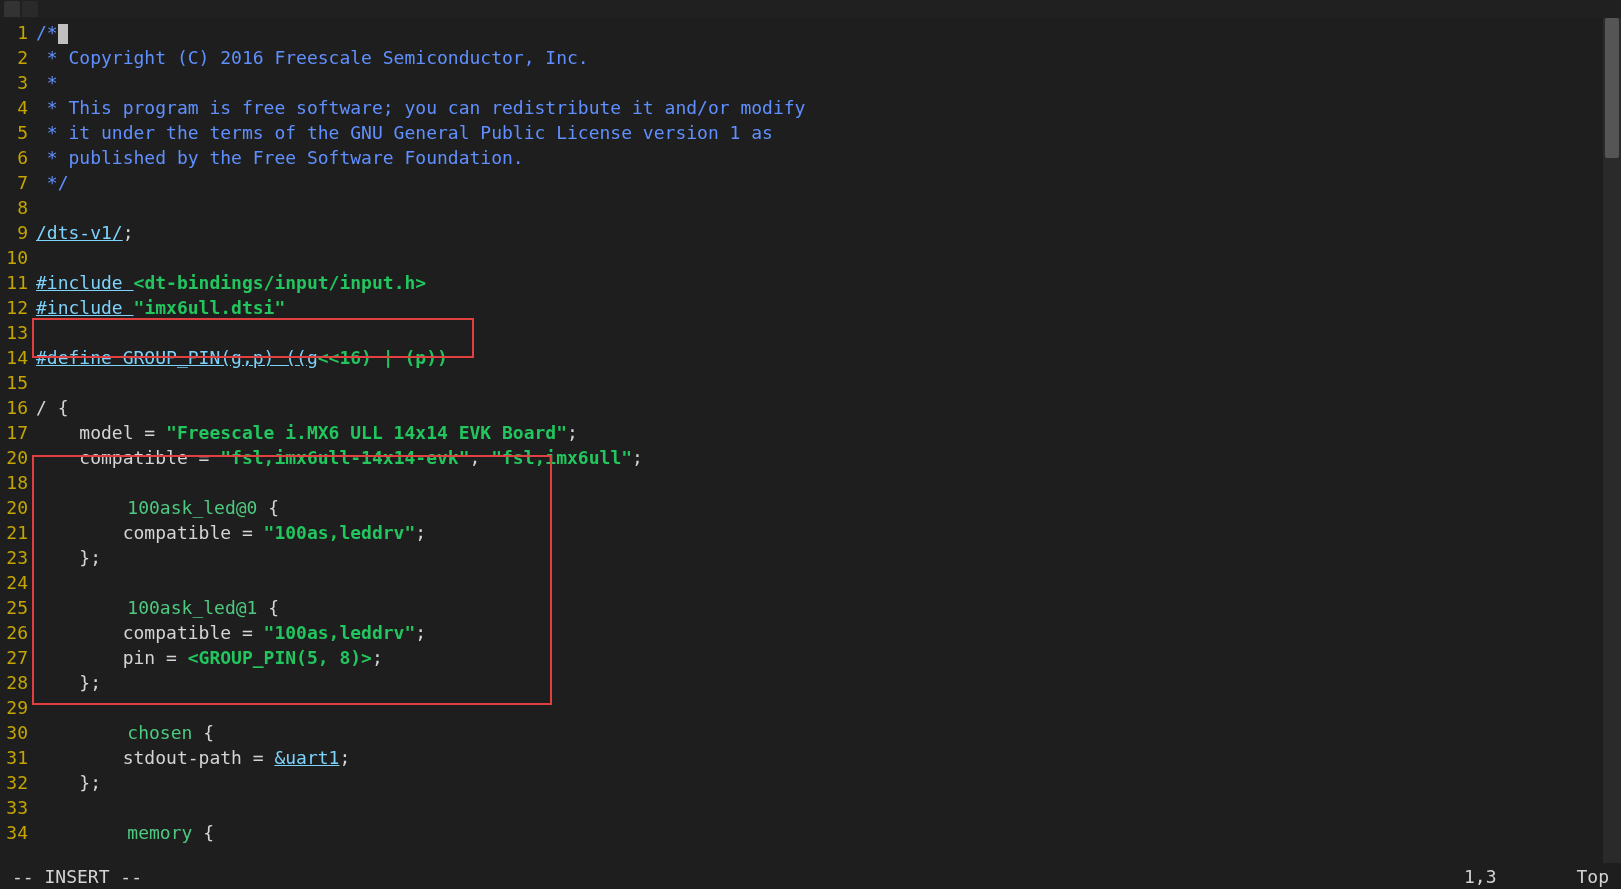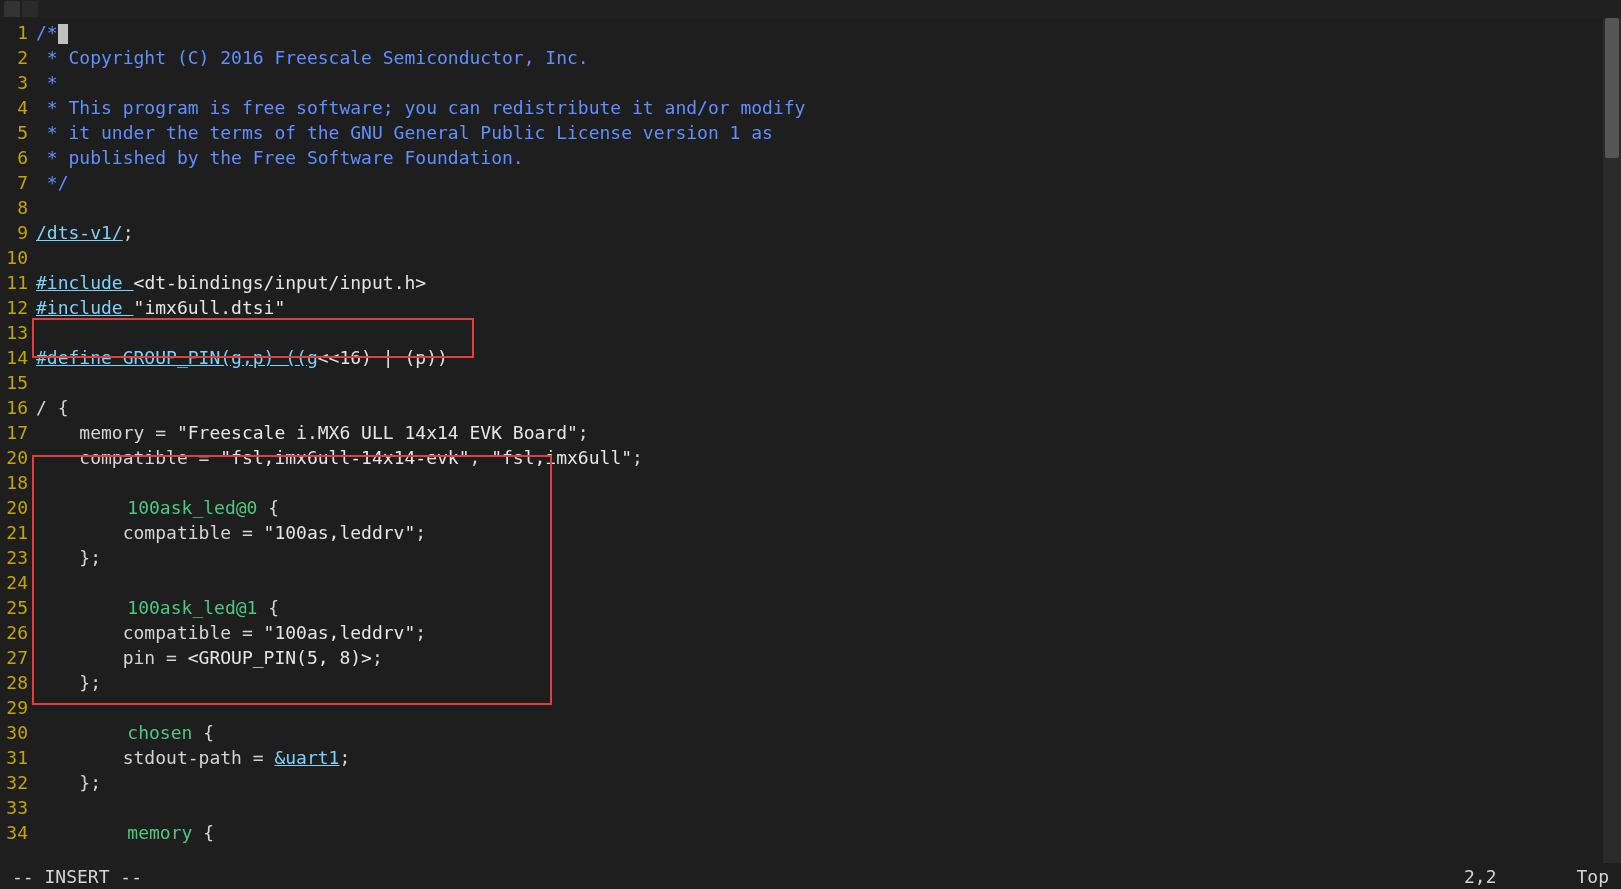--- a/index.html
+++ b/index.html
@@ -15,7 +15,7 @@
   .code{flex:1;}
   .c-comment{color:#6090ff;}
   .c-purple{color:#7dd3fc;text-decoration:underline;}
-  .c-red{color:#e5e5e5;}
+  .c-red{color:#22c55e;font-weight:bold;}
   .c-green{color:#4ec980;margin-left:48px;}
   .c-white{color:#d4d4d4;}
   .cursor{display:inline-block;width:10px;height:20px;background:#c0c0c0;vertical-align:middle;}

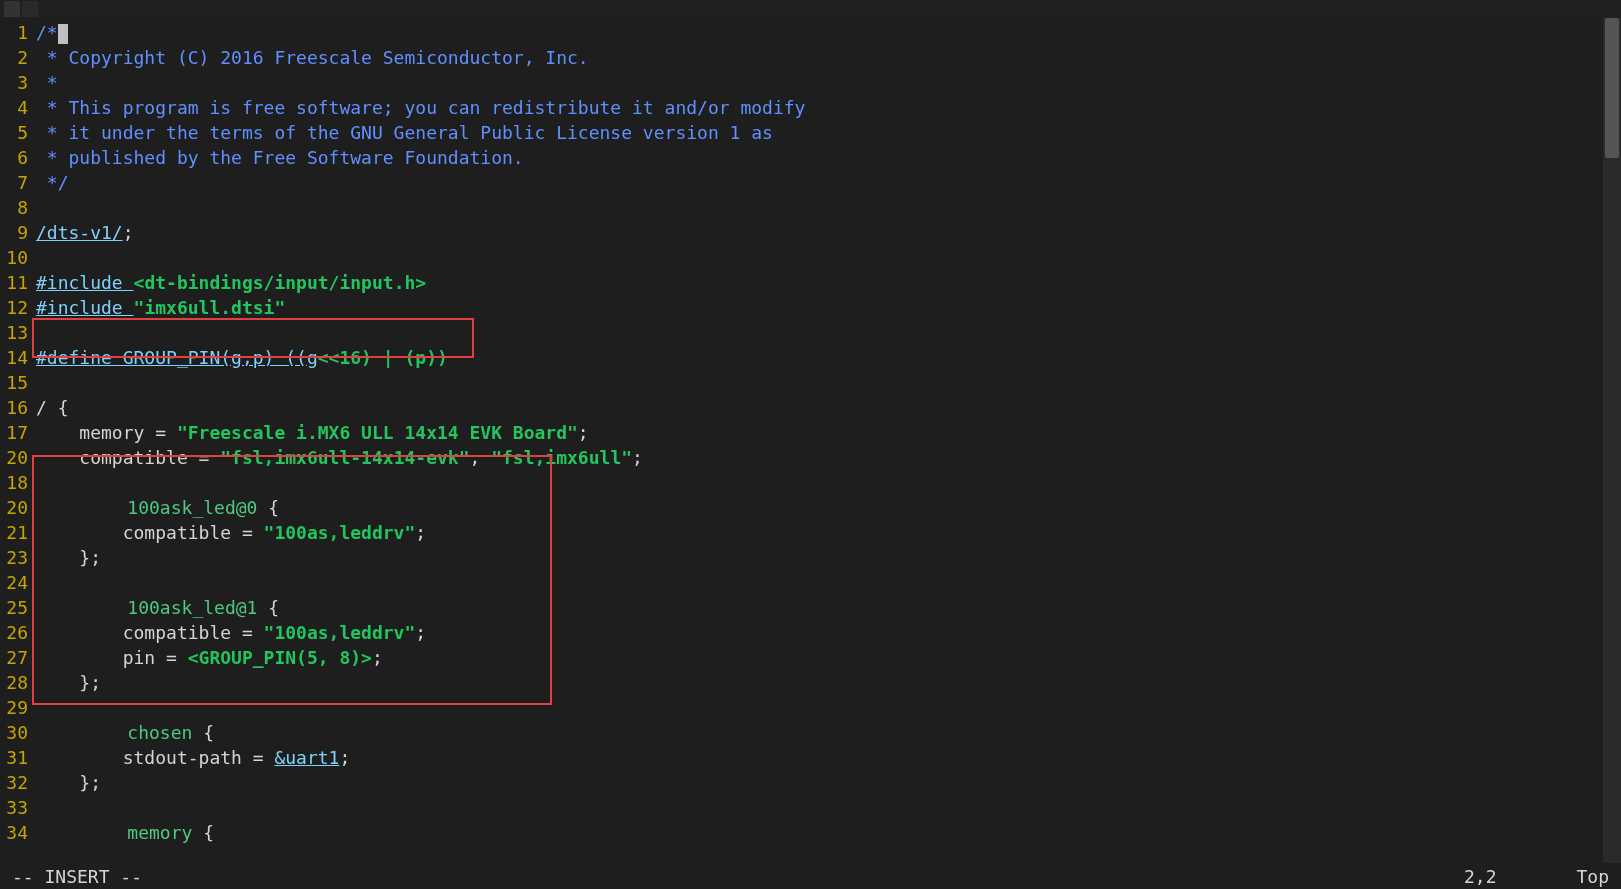--- a/index.html
+++ b/index.html
@@ -57,7 +57,7 @@
     <div class="line"><span class="gutter">14</span><span class="code"><span class="c-purple">#define GROUP_PIN(g,p) ((g</span><span class="c-red">&lt;&lt;16) | (p))</span></span></div>
     <div class="line"><span class="gutter">15</span><span class="code"><span class="c-white"></span></span></div>
     <div class="line"><span class="gutter">16</span><span class="code"><span class="c-white">/ {</span></span></div>
-    <div class="line"><span class="gutter">17</span><span class="code"><span class="c-white">    memory = </span><span class="c-red">"Freescale i.MX6 ULL 14x14 EVK Board"</span><span class="c-white">;</span></span></div>
+    <div class="line"><span class="gutter">17</span><span class="code"><span class="c-white">    model = </span><span class="c-red">"Freescale i.MX6 ULL 14x14 EVK Board"</span><span class="c-white">;</span></span></div>
     <div class="line"><span class="gutter">20</span><span class="code"><span class="c-white">    compatible = </span><span class="c-red">"fsl,imx6ull-14x14-evk"</span><span class="c-white">, </span><span class="c-red">"fsl,imx6ull"</span><span class="c-white">;</span></span></div>
     <div class="line"><span class="gutter">18</span><span class="code"><span class="c-white"></span></span></div>
     <div class="line"><span class="gutter">20</span><span class="code"><span class="c-white">    </span><span class="c-green">100ask_led@0</span><span class="c-white"> {</span></span></div>

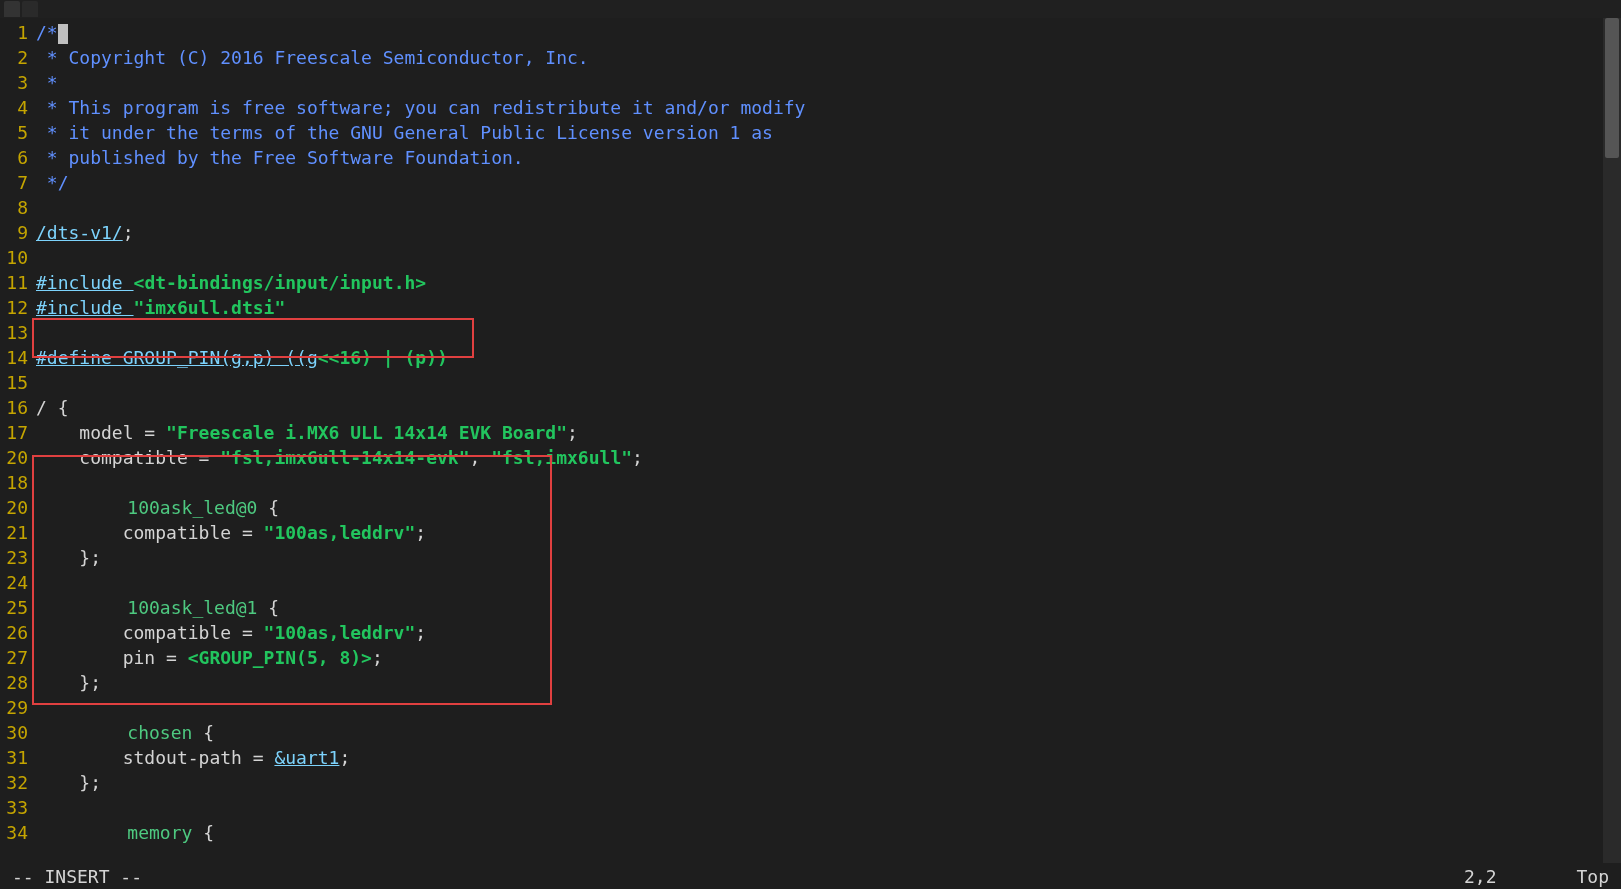--- a/index.html
+++ b/index.html
@@ -83,7 +83,7 @@
 <div class="status">
   <span>-- INSERT --</span>
   <div class="status-right">
-    <span>2,2</span>
+    <span>1,3</span>
     <span>Top</span>
   </div>
 </div>

